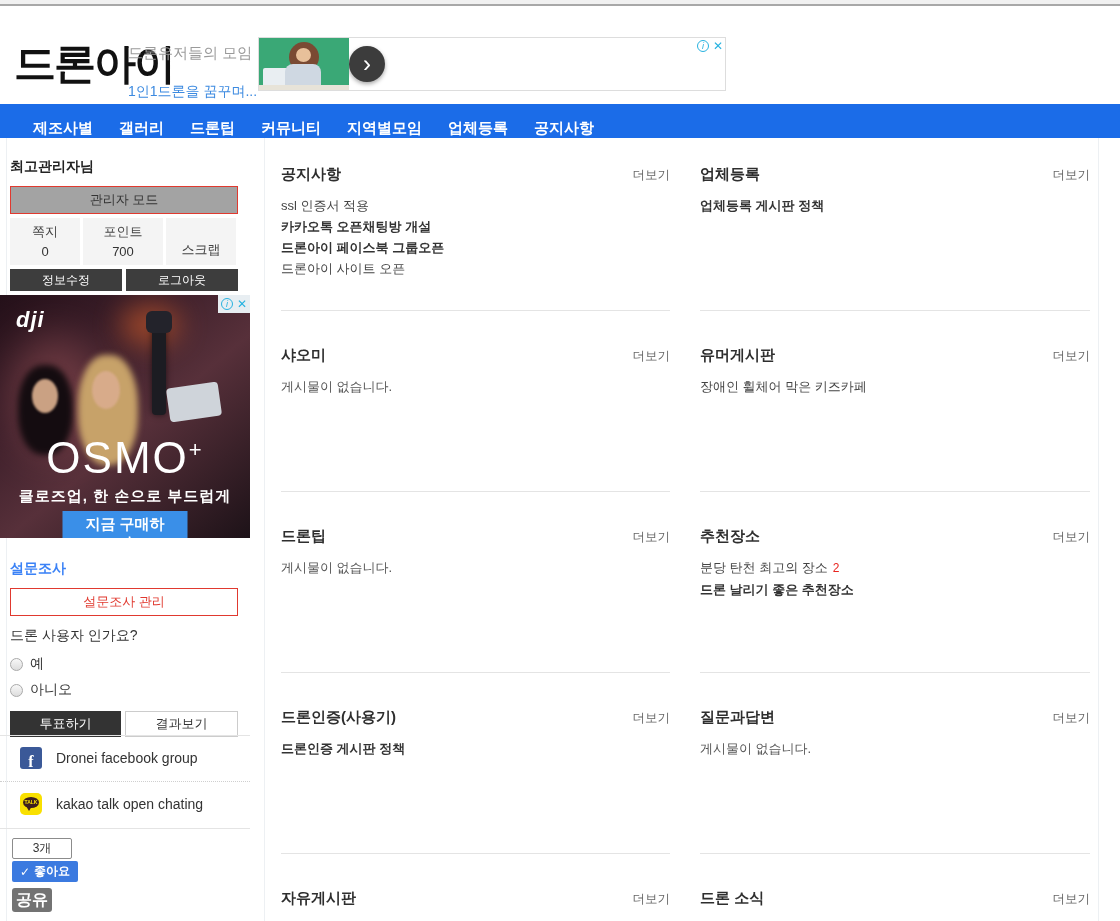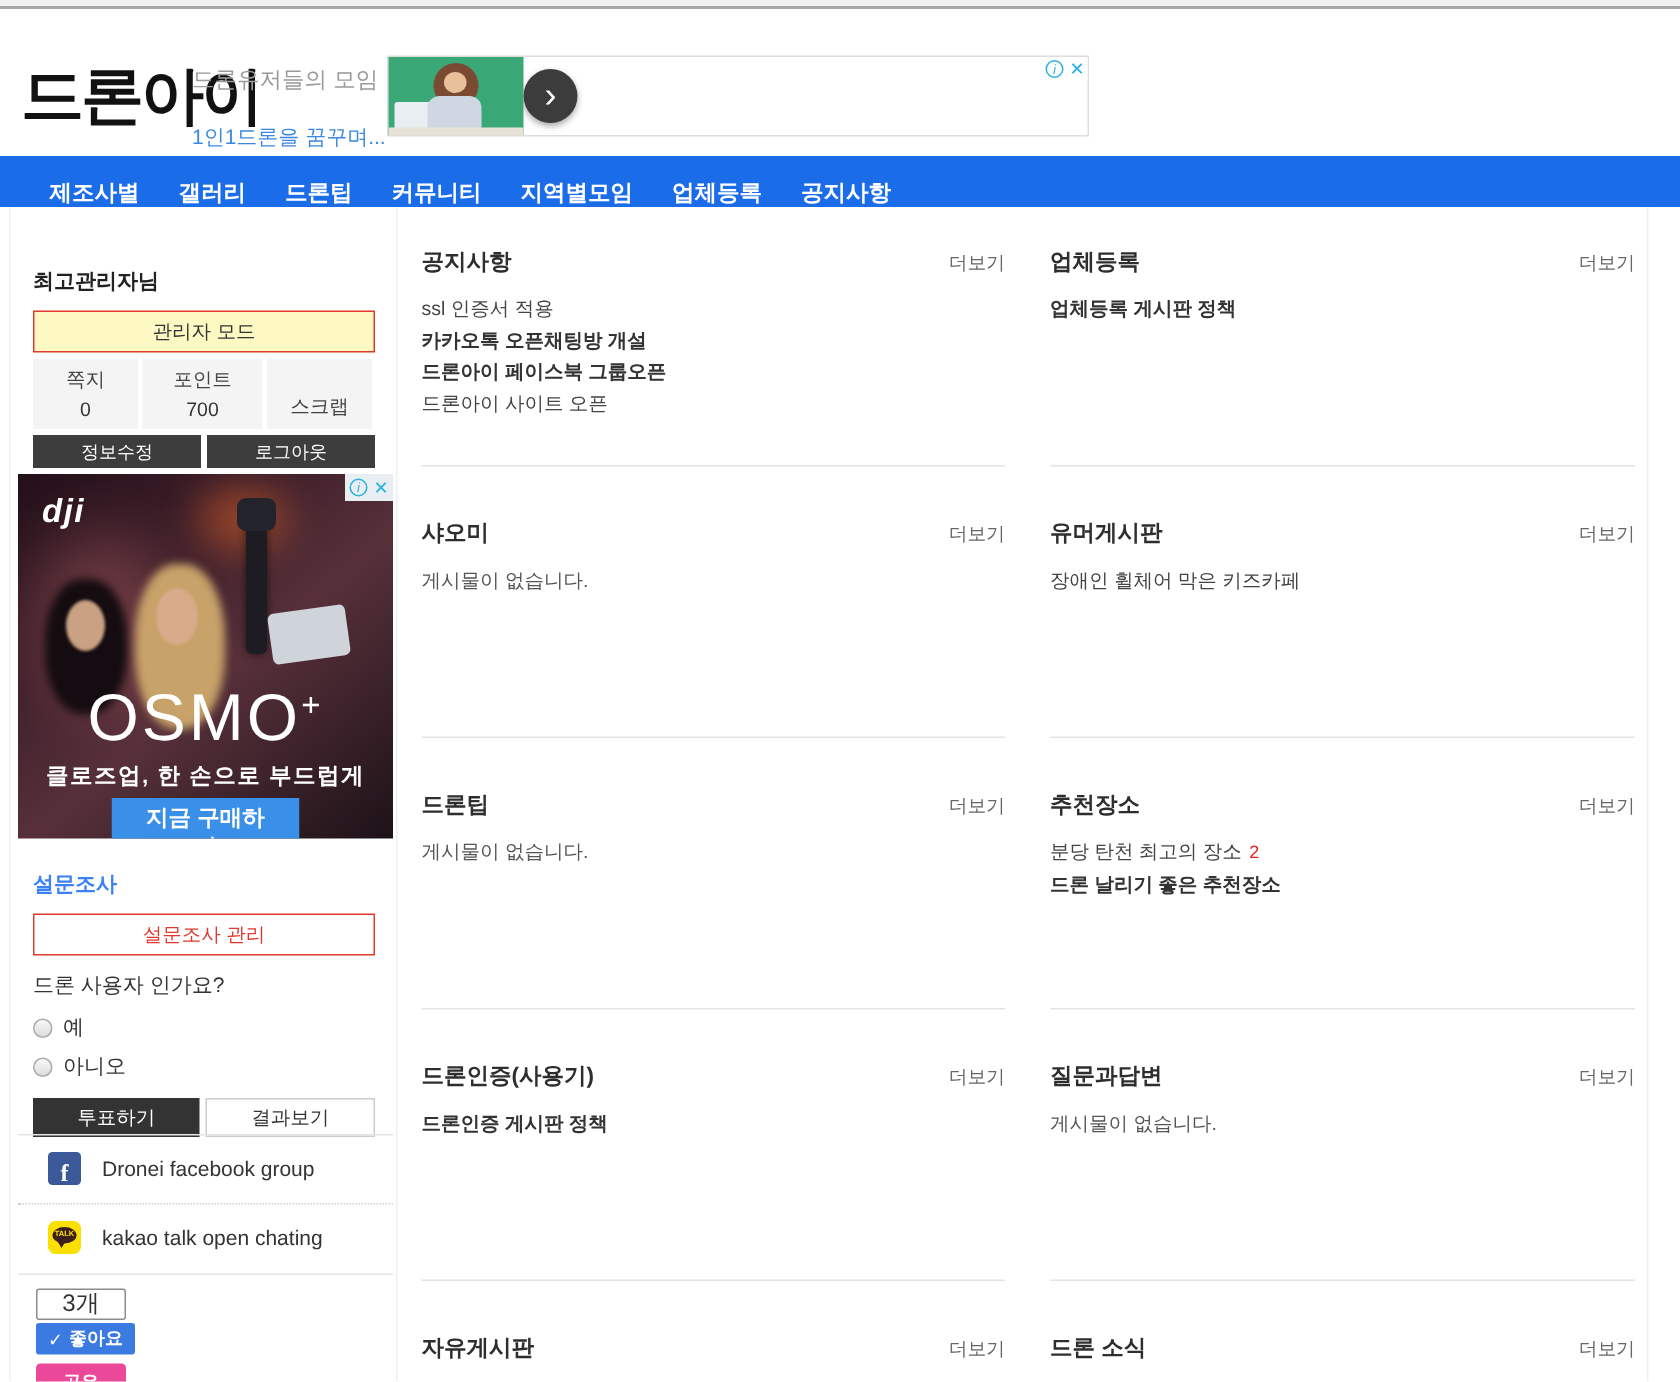--- a/index.html
+++ b/index.html
@@ -48,7 +48,7 @@
   .edge { position:absolute; top:138px; bottom:0; width:1px; background:#edf0f3; }
 
   
-  .sidebar { position:absolute; left:12px; top:138px; width:250px; bottom:0;margin-top:21px; }
+  .sidebar { position:absolute; left:0; top:138px; width:250px; bottom:0; }
   .profile { padding:20px 12px 0 10px; }
   .profile-name { font-size:14px; font-weight:bold; color:#222; margin-bottom:10px; }
   .btn-admin { display:block; width:100%; height:28px; background:#fef9c3; border:1px solid #e0392f;

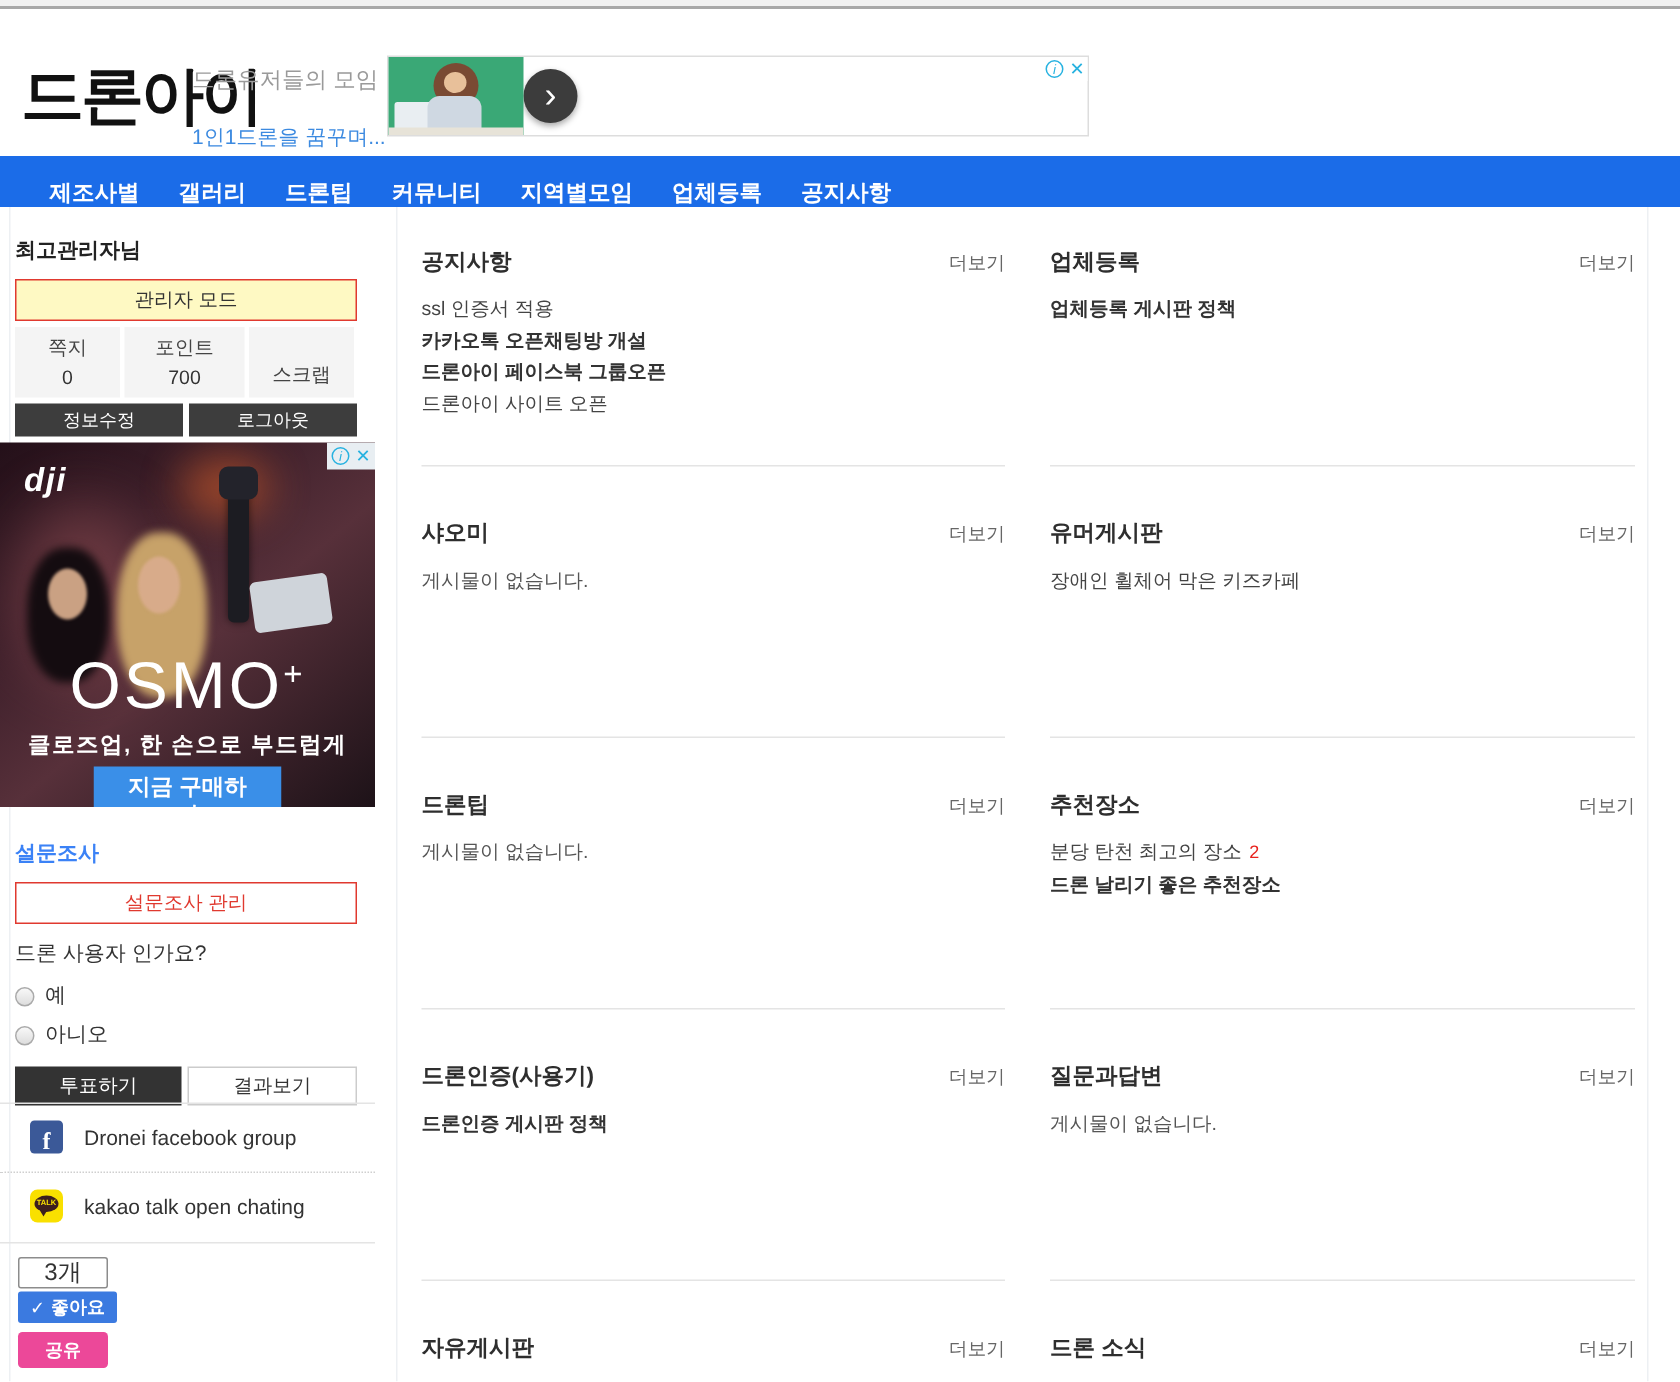--- a/index.html
+++ b/index.html
@@ -51,7 +51,7 @@
   .sidebar { position:absolute; left:0; top:138px; width:250px; bottom:0; }
   .profile { padding:20px 12px 0 10px; }
   .profile-name { font-size:14px; font-weight:bold; color:#222; margin-bottom:10px; }
-  .btn-admin { display:block; width:100%; height:28px; background:#fef9c3; border:1px solid #e0392f;
+  .btn-admin { display:block; width:100%; height:28px; background:#a3a3a3; border:1px solid #e0392f;
     color:#333; font-size:13px; cursor:pointer; font-family:inherit; }
   .stats { display:flex; gap:3px; margin-top:4px; }
   .stat-cell { background:#f4f4f4; text-align:center; padding:5px 0 6px; cursor:pointer; }

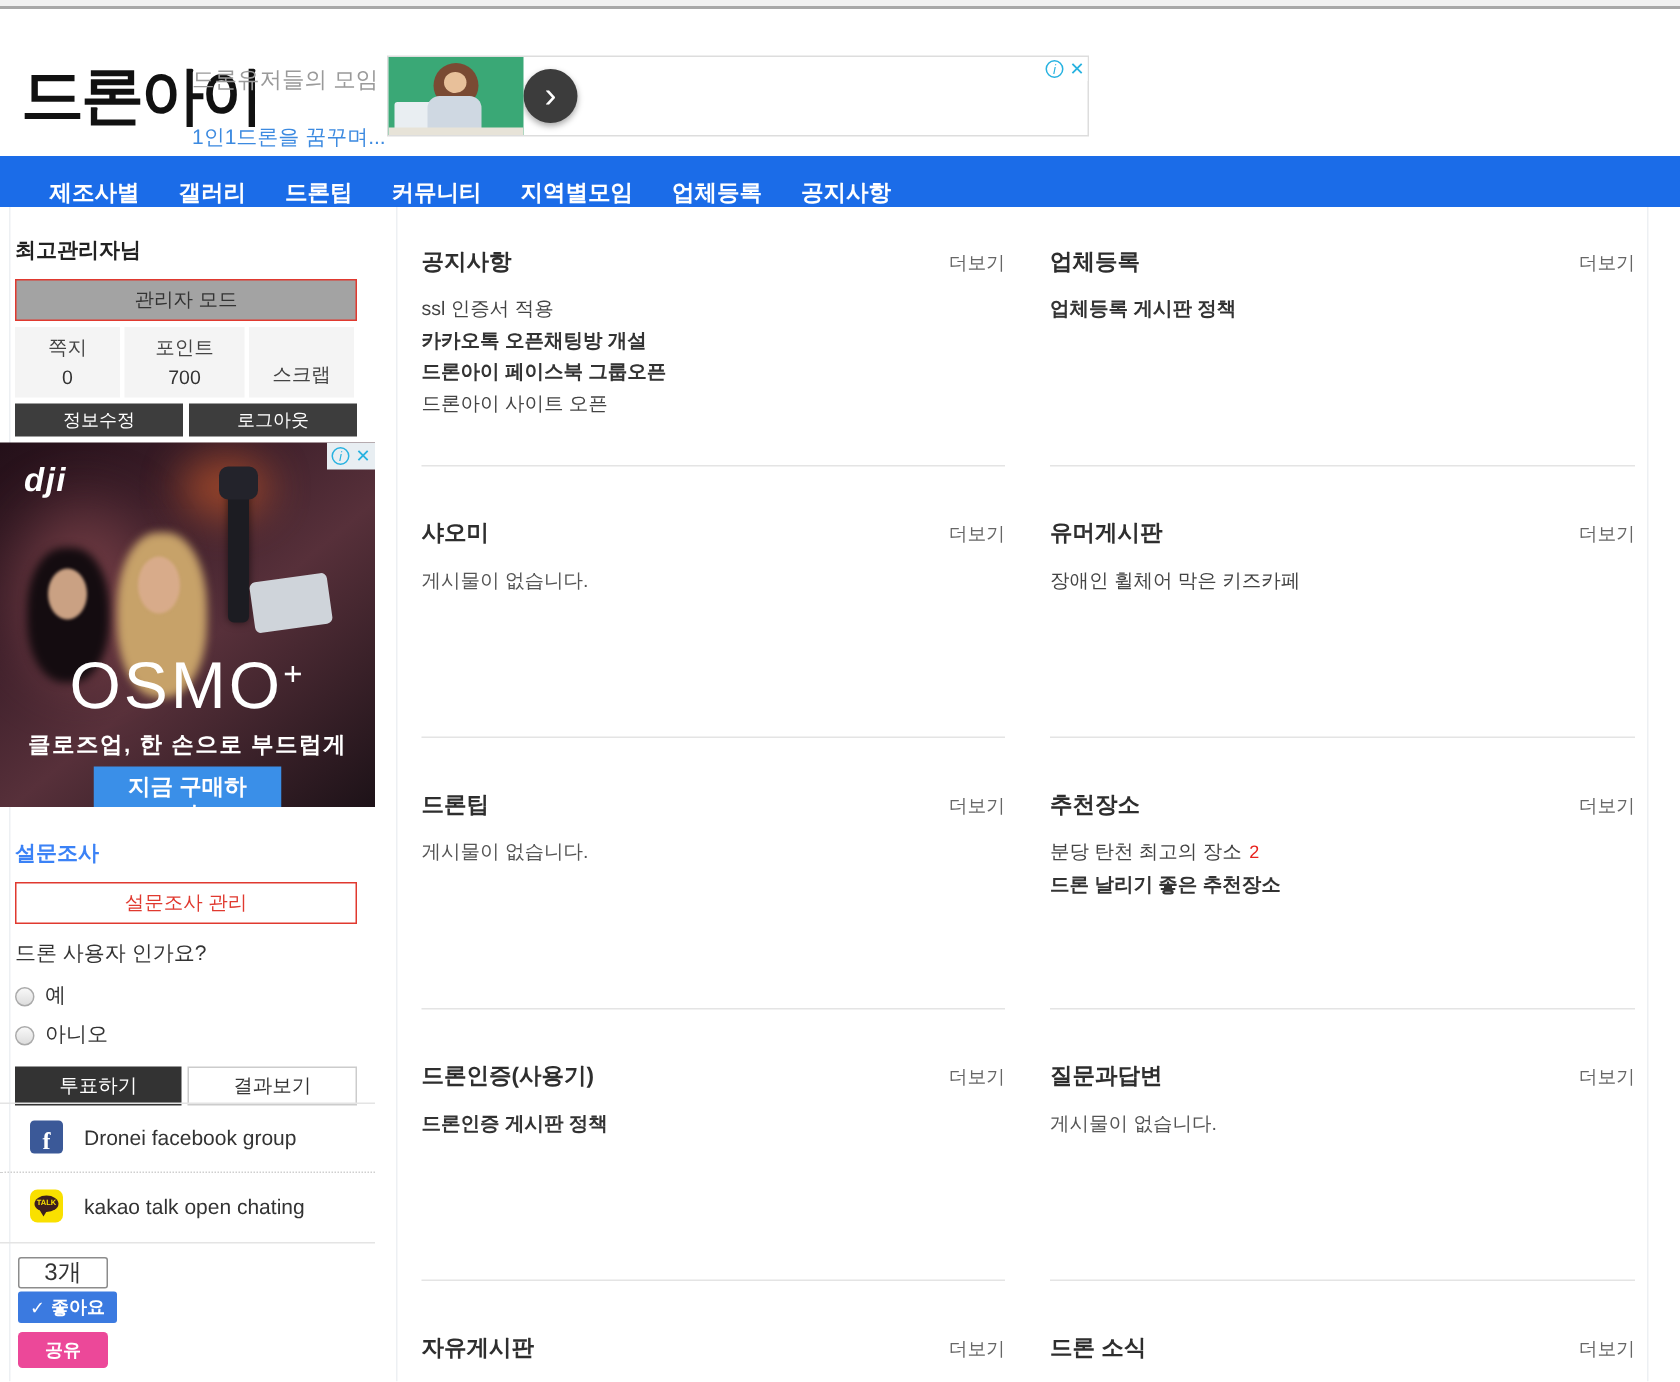--- a/index.html
+++ b/index.html
@@ -130,7 +130,7 @@
   
   .fb-widget { position:absolute; left:12px; top:700px; }
   .like-count { width:60px; height:21px; border:1px solid #8c8c8c; border-radius:2px;
-    background:#fff; font-size:16px; color:#333; text-align:center; line-height:19px; }
+    background:#fff; font-size:12px; color:#333; text-align:center; line-height:19px; }
   .btn-like { margin-top:2px; width:66px; height:21px; background:#3b7ae0; color:#fff;
     border:none; border-radius:2px; font-size:12px; font-weight:bold; cursor:pointer;
     display:flex; align-items:center; justify-content:center; gap:4px; font-family:inherit; }

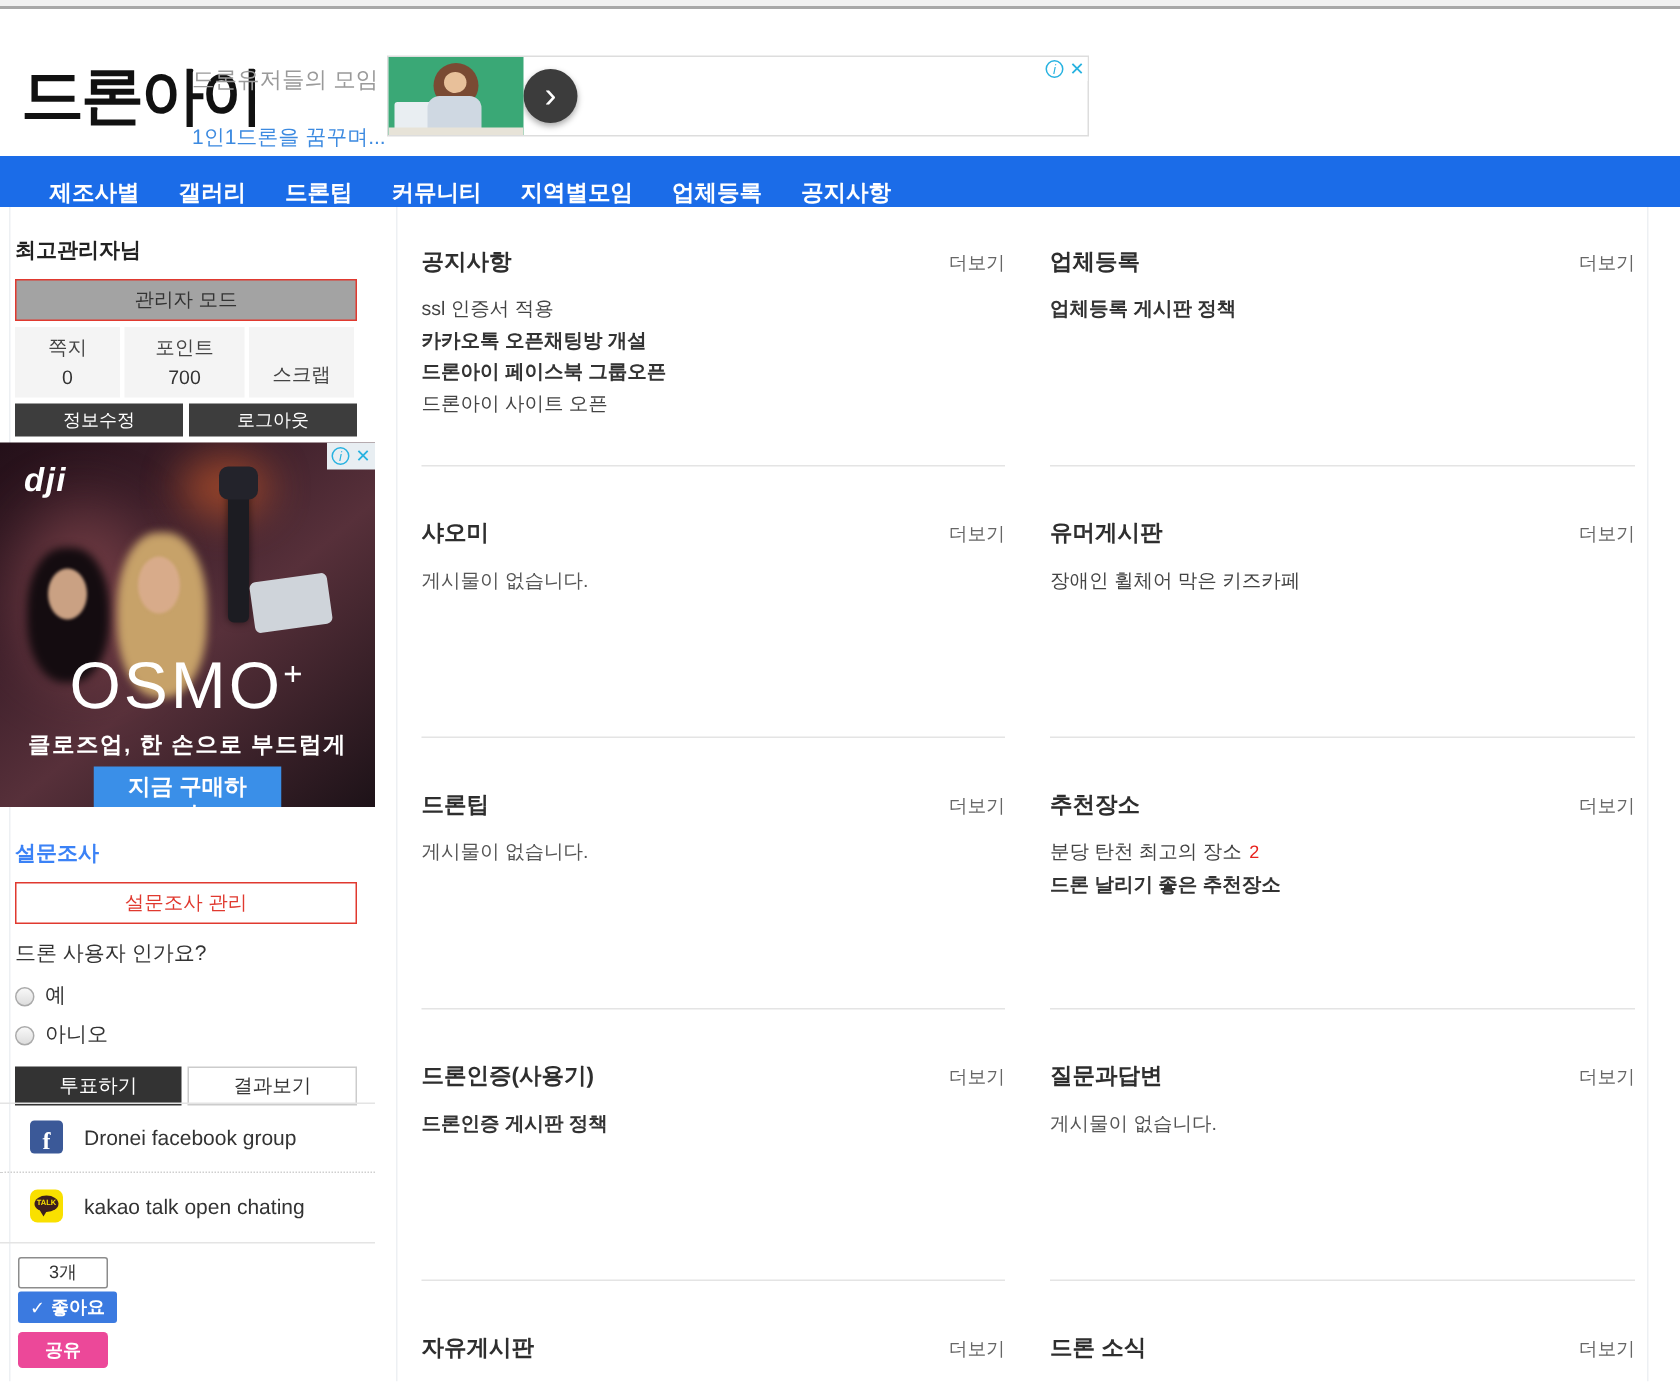--- a/index.html
+++ b/index.html
@@ -134,8 +134,8 @@
   .btn-like { margin-top:2px; width:66px; height:21px; background:#3b7ae0; color:#fff;
     border:none; border-radius:2px; font-size:12px; font-weight:bold; cursor:pointer;
     display:flex; align-items:center; justify-content:center; gap:4px; font-family:inherit; }
-  .btn-share { margin-top:6px; width:60px; height:24px; background:#ec4899; color:#fff;
-    border:none; border-radius:3px; font-size:12px; font-weight:bold; cursor:pointer; font-family:inherit; }
+  .btn-share { margin-top:6px; width:40px; height:24px; background:#737373; color:#fff;
+    border:none; border-radius:3px; font-size:16px; font-weight:bold; cursor:pointer; font-family:inherit; }
 
   
   .board-grid { position:absolute; left:281px; top:165px; width:809px;

